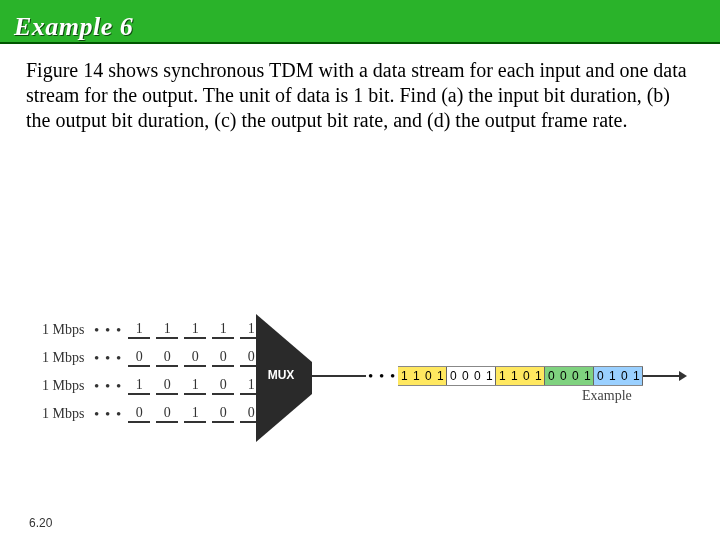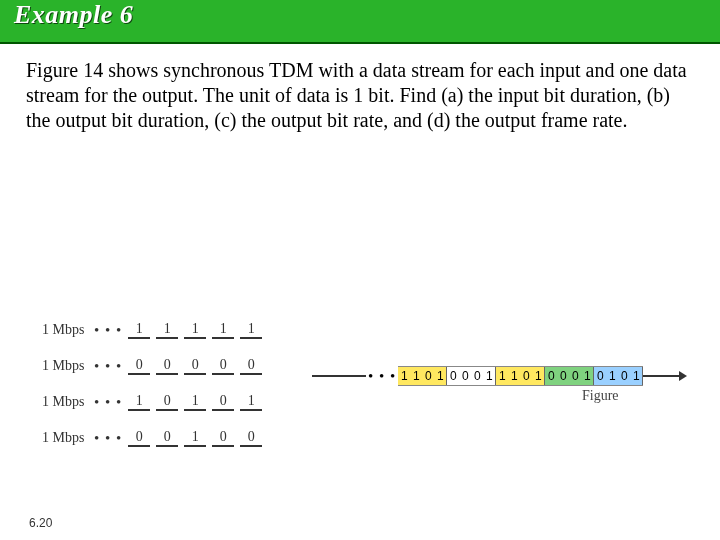--- a/index.html
+++ b/index.html
@@ -15,7 +15,7 @@
     background:#2ab32a;
     height:42px;
     display:flex;
-    align-items:flex-start;
+    align-items:flex-end;
     padding-left:14px;
   }
   .title-text {

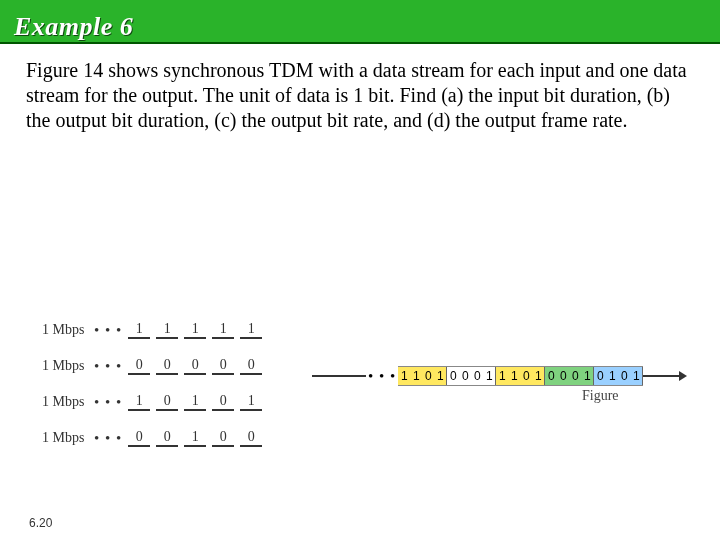--- a/index.html
+++ b/index.html
@@ -44,7 +44,7 @@
     position:absolute;
     left:0; top:22px;
     display:flex; flex-direction:column;
-    gap:12px;
+    gap:4px;
   }
   .input-row {
     display:flex; align-items:center;

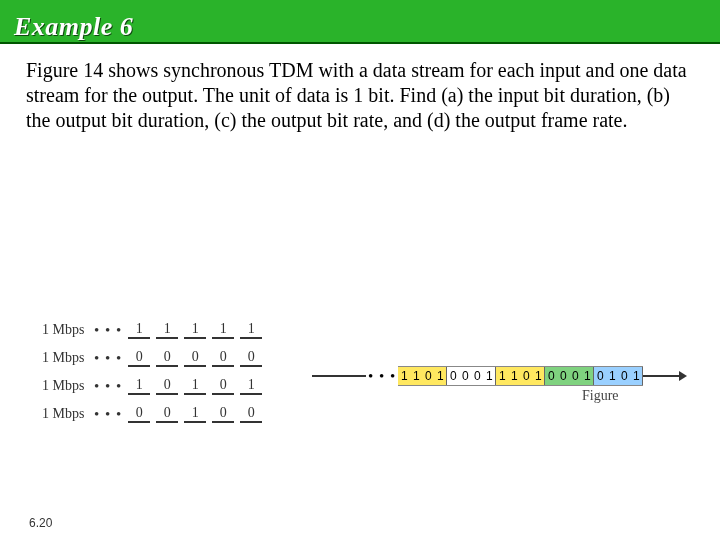--- a/index.html
+++ b/index.html
@@ -181,6 +181,12 @@
       </div>
     </div>
 
+  <div class="mux">
+    <svg viewBox="0 0 56 128">
+      <polygon points="0,0 56,48 56,80 0,128" fill="#2a2a2a"></polygon>
+    </svg>
+    <div class="mux-label">MUX</div>
+  </div>
 
   <div class="out">
     <div class="out-line"></div>

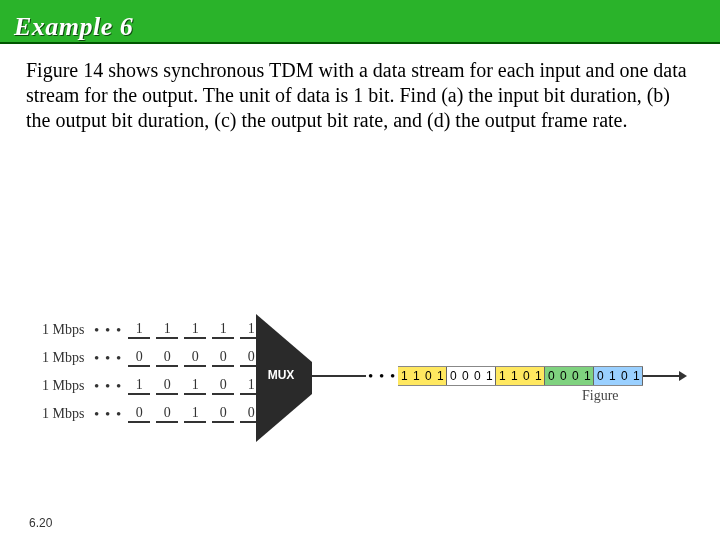--- a/index.html
+++ b/index.html
@@ -225,7 +225,7 @@
       </div>
     <div class="out-arrow"></div>
   </div>
-  <div class="frames-label">Figure</div>
+  <div class="frames-label">Example</div>
 
 </div>
 

